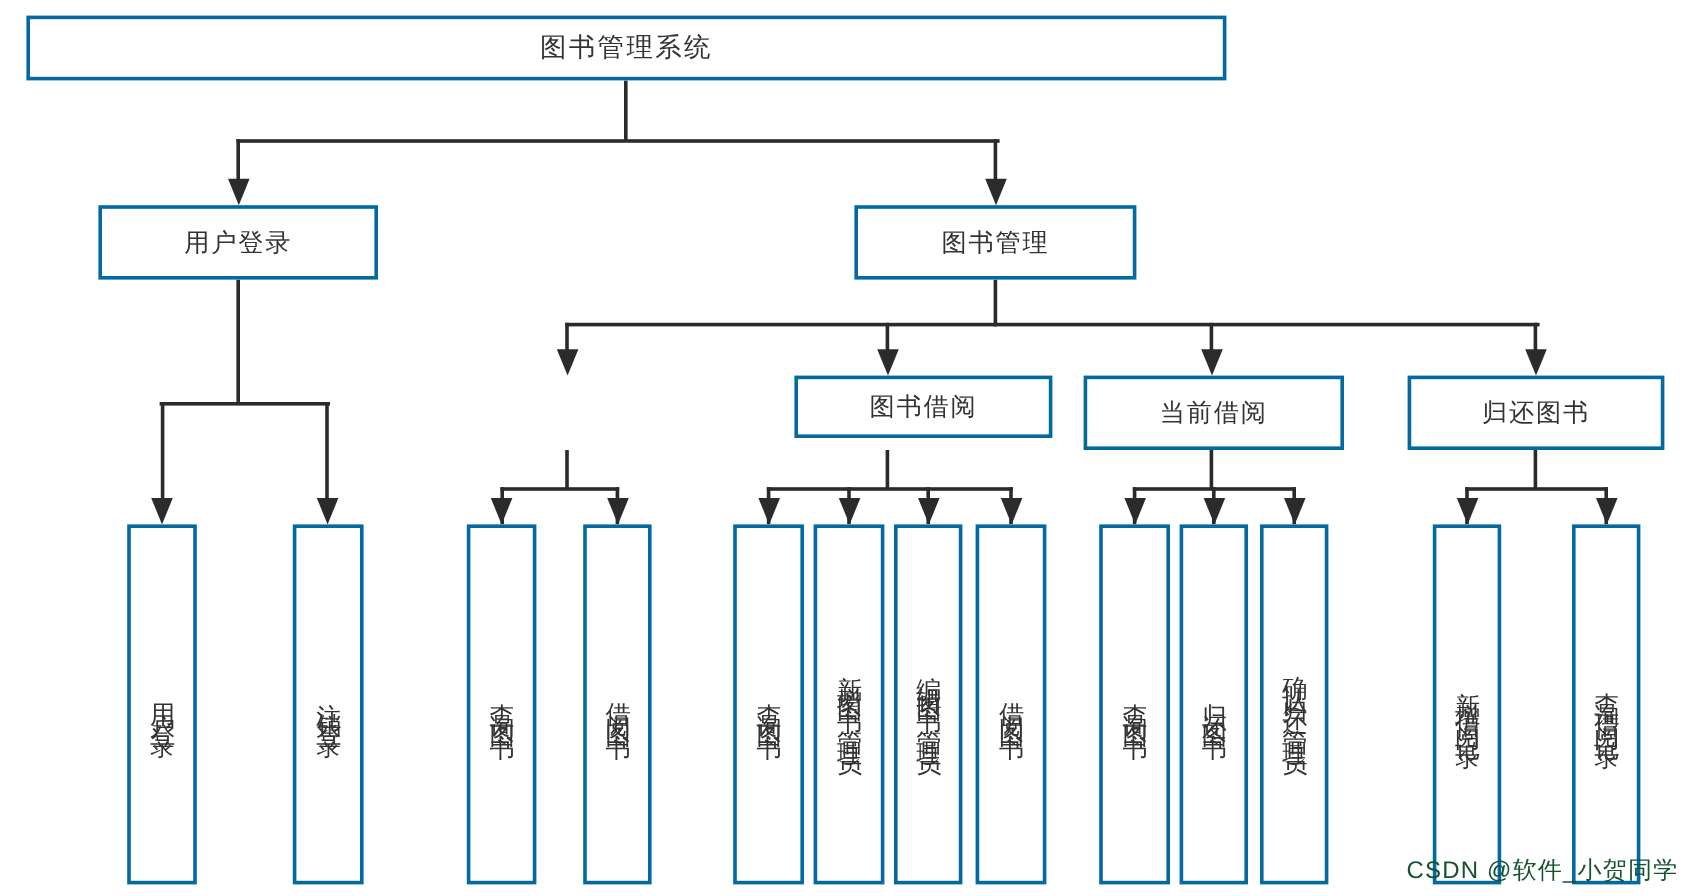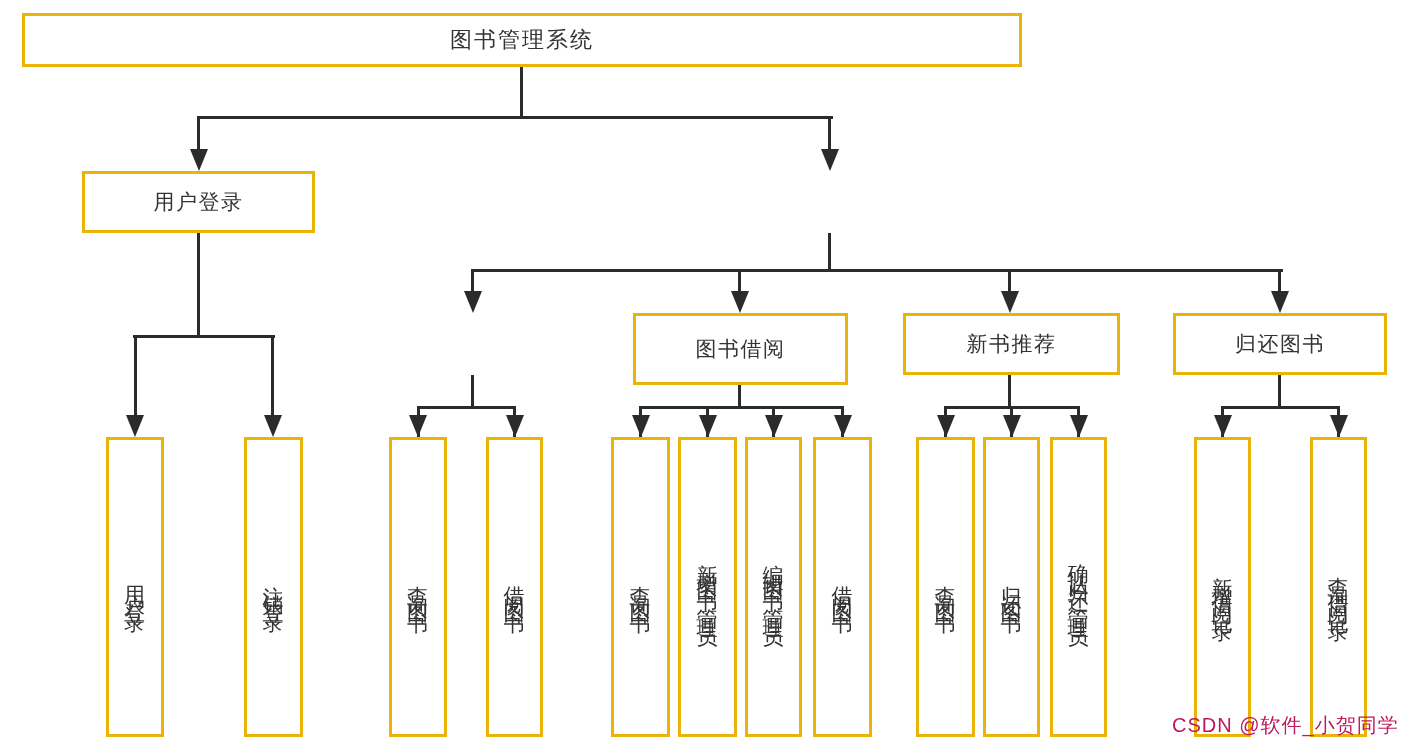--- a/index.html
+++ b/index.html
@@ -13,7 +13,7 @@
   .box{
     position:absolute;
     background:#ffffff;
-    border:3px solid #eab308;
+    border:3px solid #0369a1;
     box-sizing:border-box;
     display:flex;align-items:center;justify-content:center;
     color:#333333;

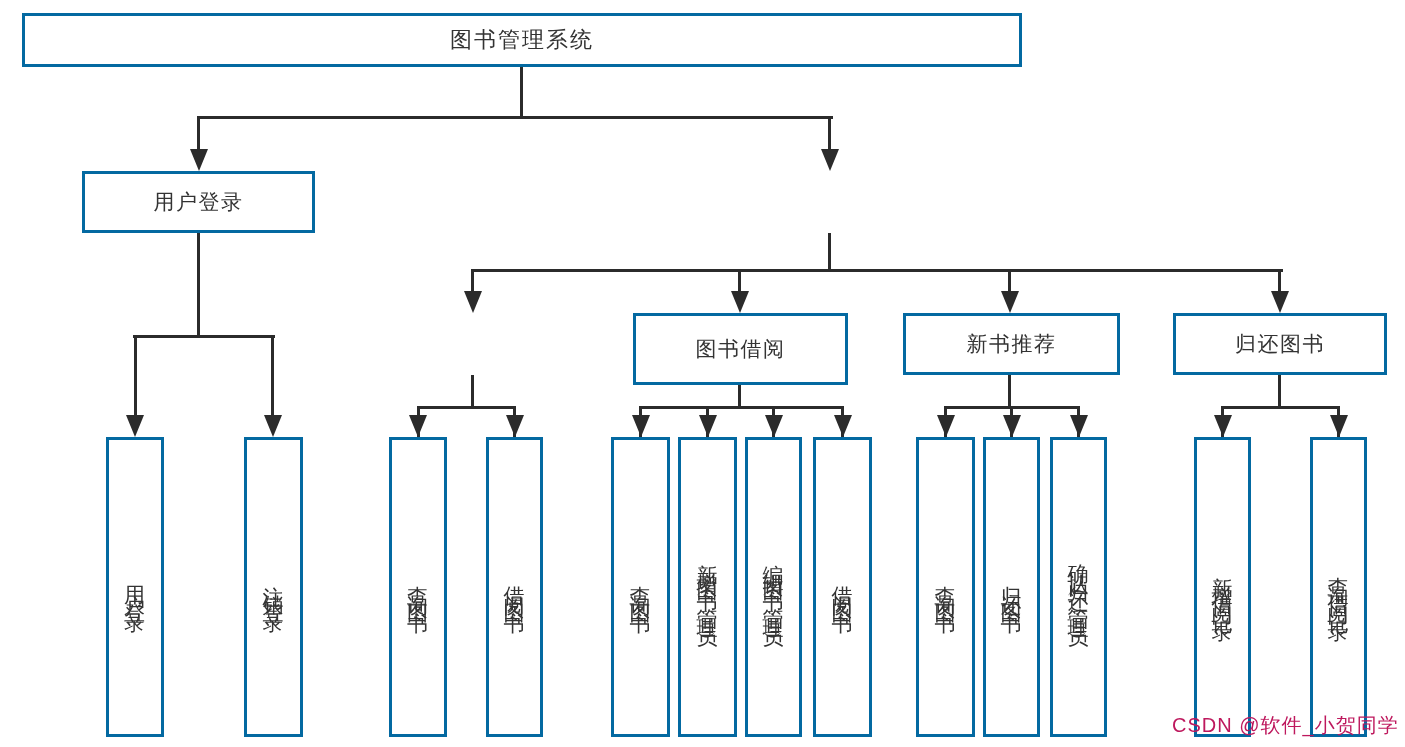--- a/index.html
+++ b/index.html
@@ -112,6 +112,9 @@
   <div class="box" style="left:82px;top:171px;width:233px;height:62px;">
     <span class="hl">用户登录</span>
   </div>
+  <div class="box" style="left:712px;top:171px;width:235px;height:62px;">
+    <span class="hl">图书管理</span>
+  </div>
 
   <div class="box" style="left:633px;top:313px;width:215px;height:72px;">
     <span class="hl">图书借阅</span>

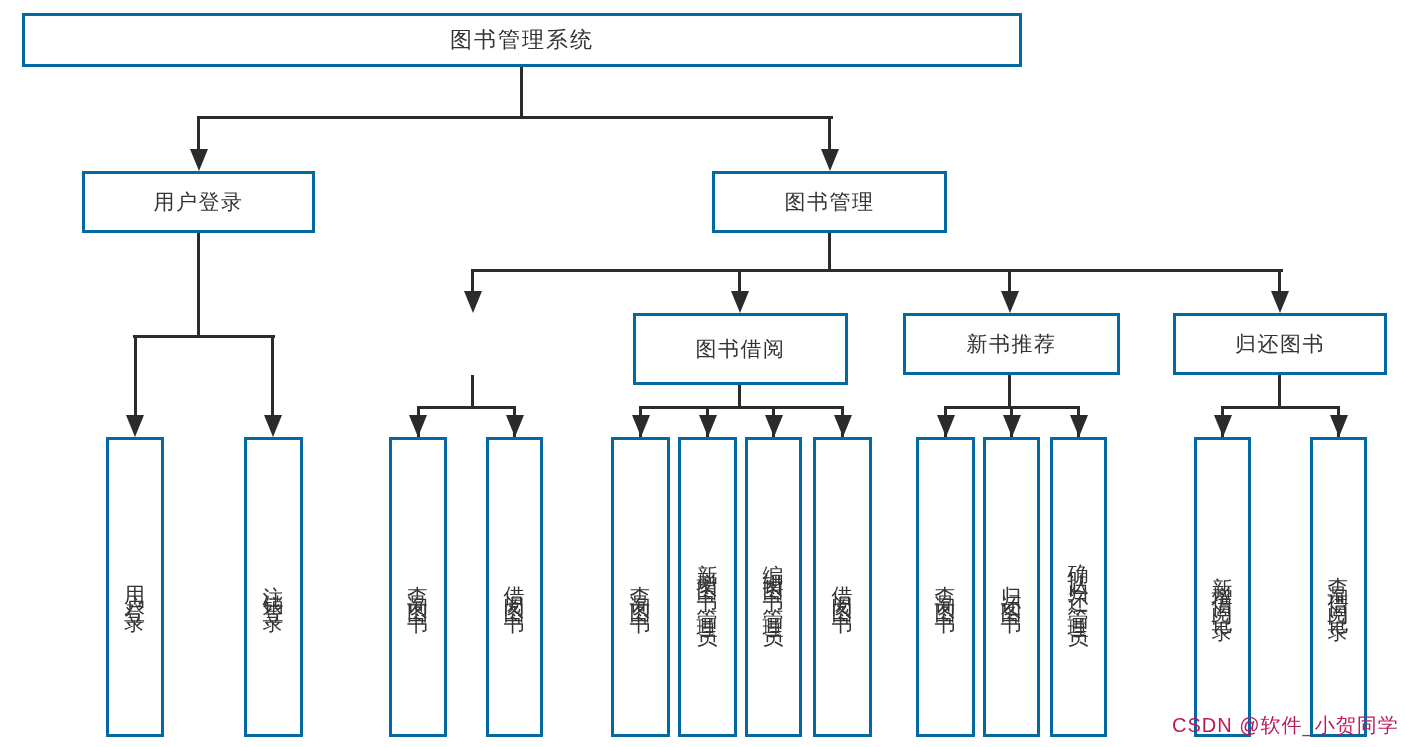--- a/index.html
+++ b/index.html
@@ -116,7 +116,7 @@
     <span class="hl">图书管理</span>
   </div>
 
-  <div class="box" style="left:633px;top:313px;width:215px;height:72px;">
+  <div class="box" style="left:662px;top:313px;width:215px;height:52px;">
     <span class="hl">图书借阅</span>
   </div>
   <div class="box" style="left:903px;top:313px;width:217px;height:62px;">

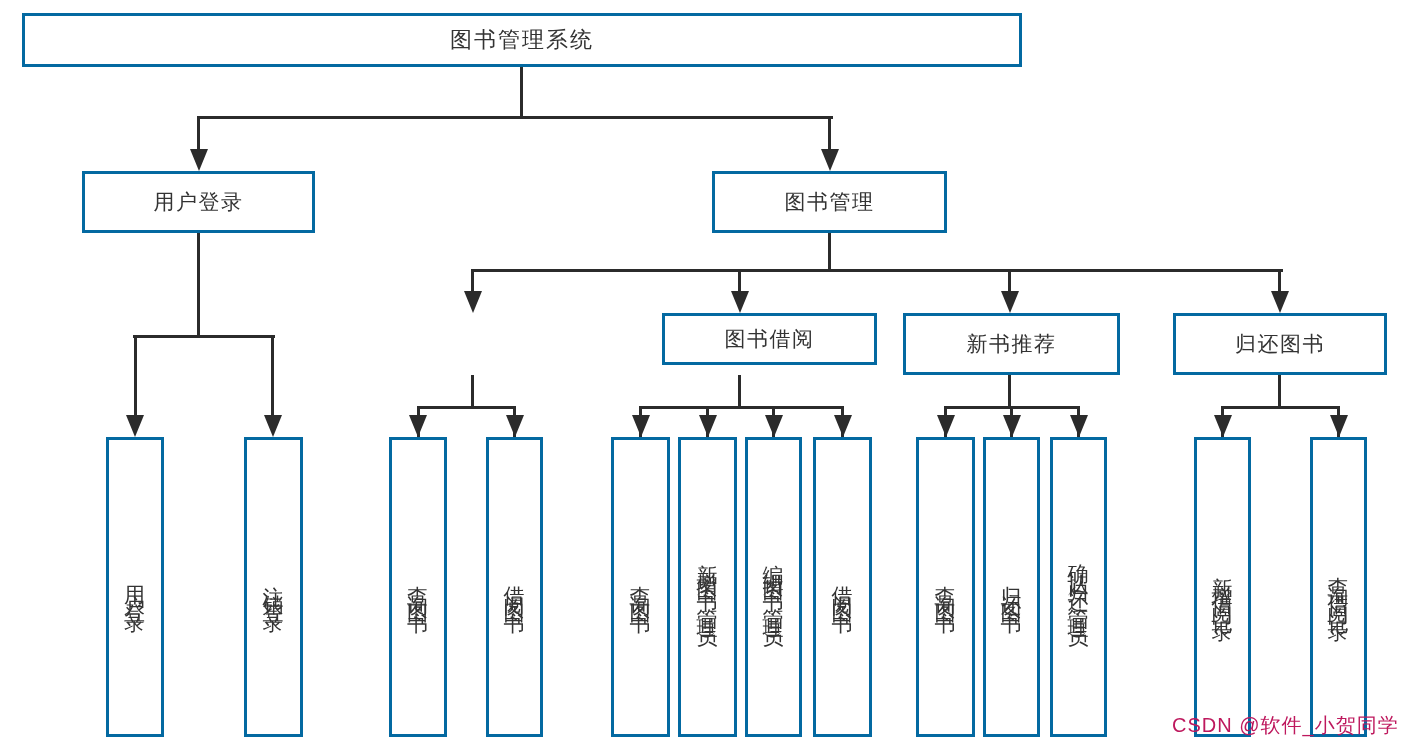--- a/index.html
+++ b/index.html
@@ -120,7 +120,7 @@
     <span class="hl">图书借阅</span>
   </div>
   <div class="box" style="left:903px;top:313px;width:217px;height:62px;">
-    <span class="hl">新书推荐</span>
+    <span class="hl">当前借阅</span>
   </div>
   <div class="box" style="left:1173px;top:313px;width:214px;height:62px;">
     <span class="hl">归还图书</span>

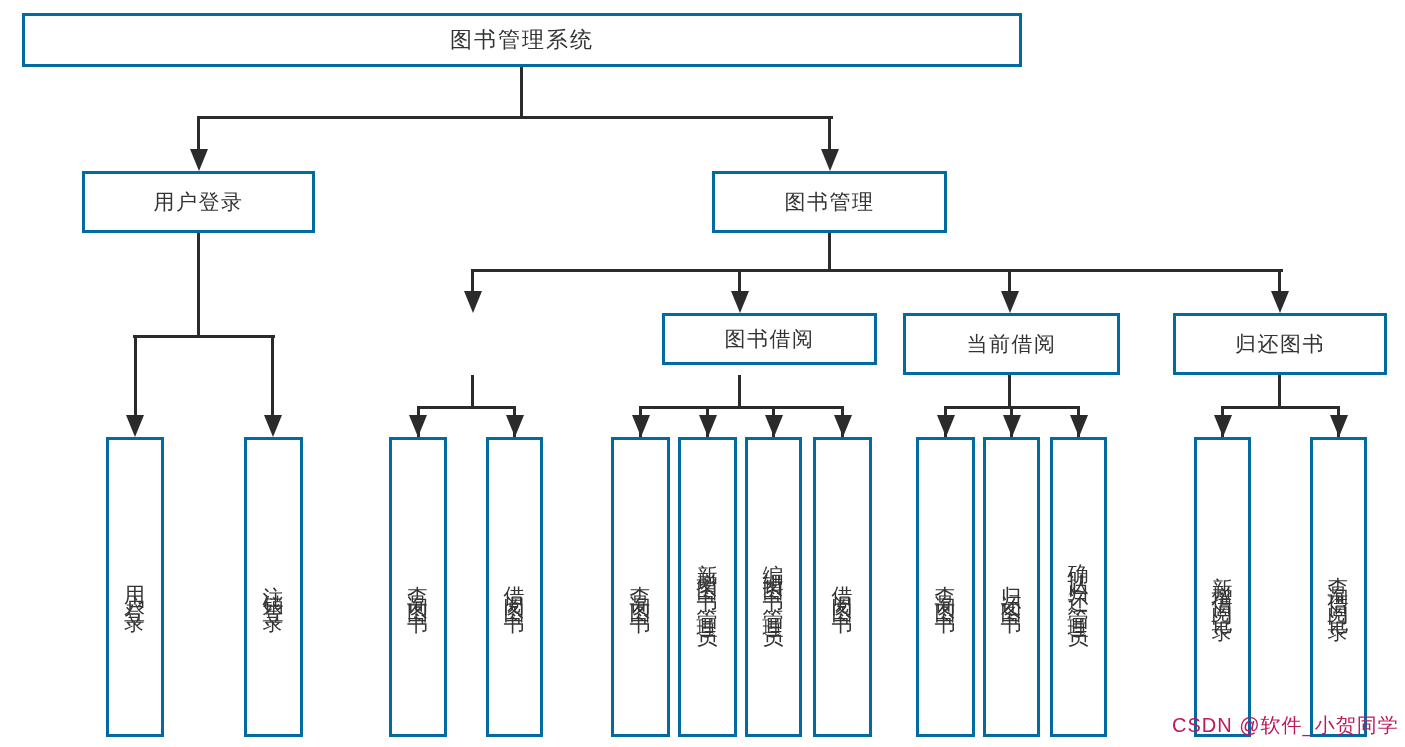--- a/index.html
+++ b/index.html
@@ -33,7 +33,7 @@
     position:absolute;
     left:1172px;top:712px;
     font-size:20px;letter-spacing:1px;
-    color:#be185d;
+    color:#14532d;
     white-space:nowrap;
   }
 </style>

